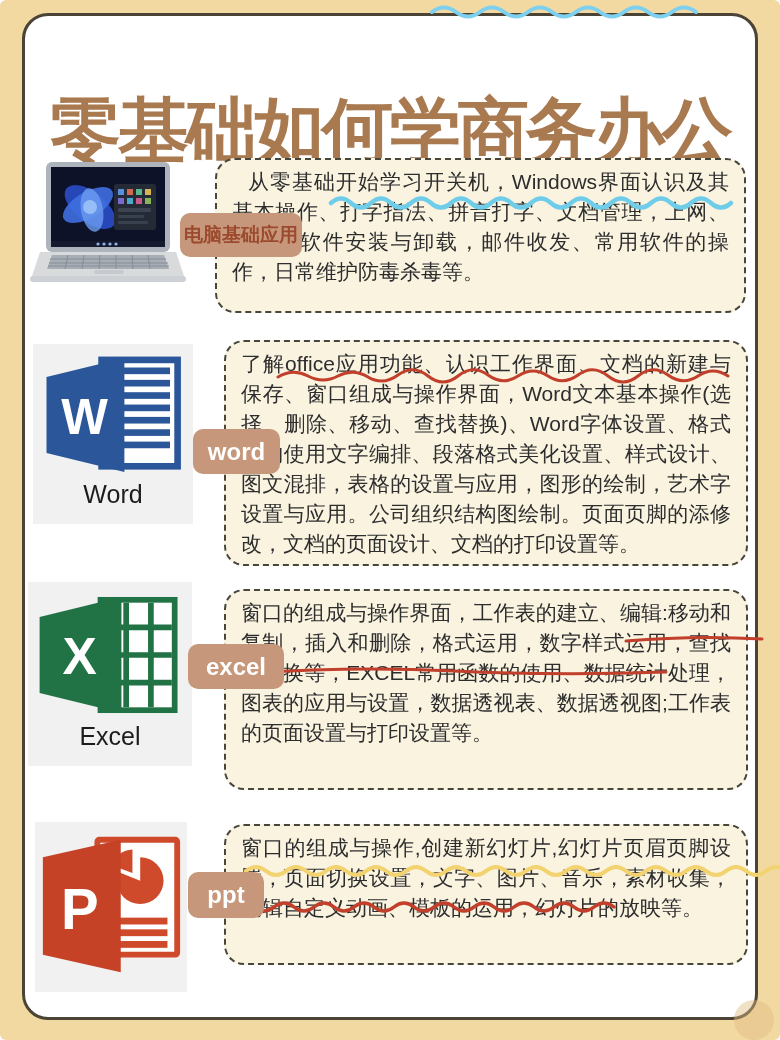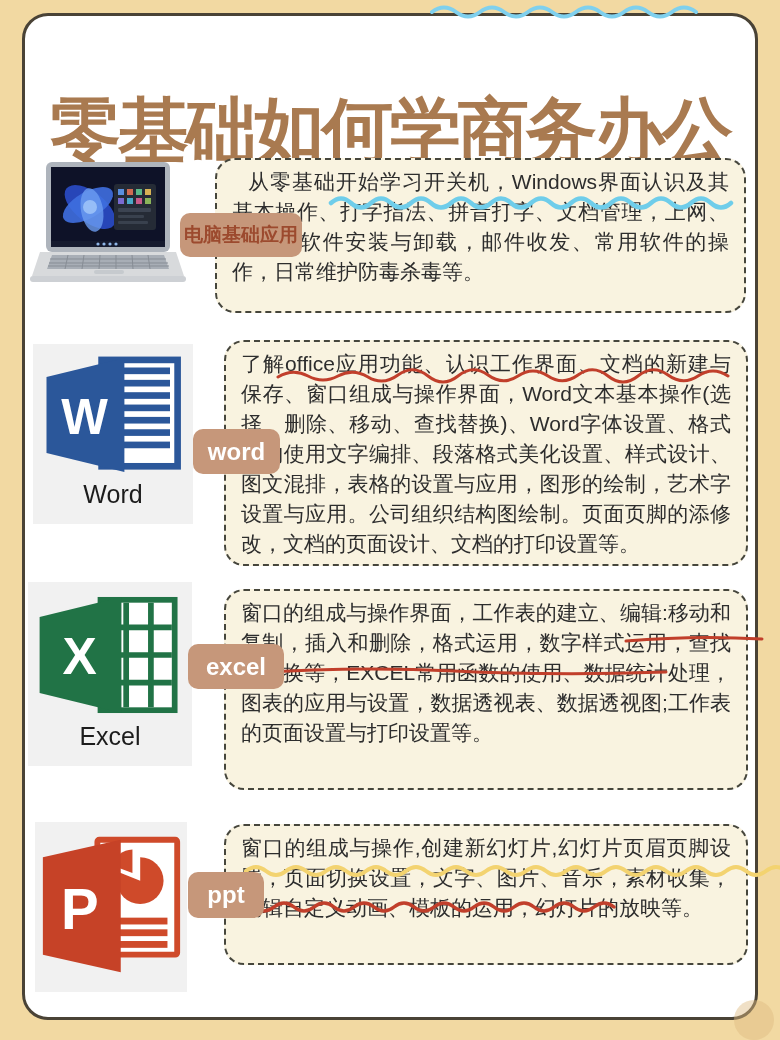--- a/index.html
+++ b/index.html
@@ -4,7 +4,7 @@
 <style>
   html,body{margin:0;padding:0;}
   body{width:780px;height:1040px;font-family:"Liberation Sans",sans-serif;}
-  .canvas{position:relative;width:780px;height:1040px;background:#f2d9a2;overflow:hidden;}
+  .canvas{position:relative;width:780px;height:1040px;background:#f2d9a2;overflow:hidden;border-radius:6px;}
   .card{position:absolute;left:22px;top:13px;width:736px;height:1007px;background:#ffffff;
         border:3px solid #4a4336;border-radius:26px;box-sizing:border-box;}
   .top-squiggle{position:absolute;left:430px;top:3px;z-index:6;}

